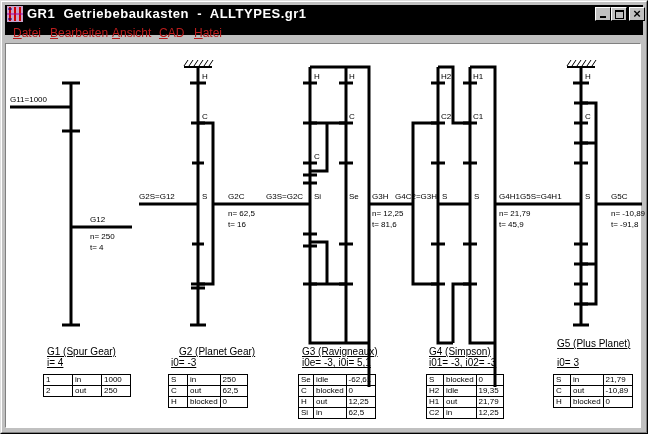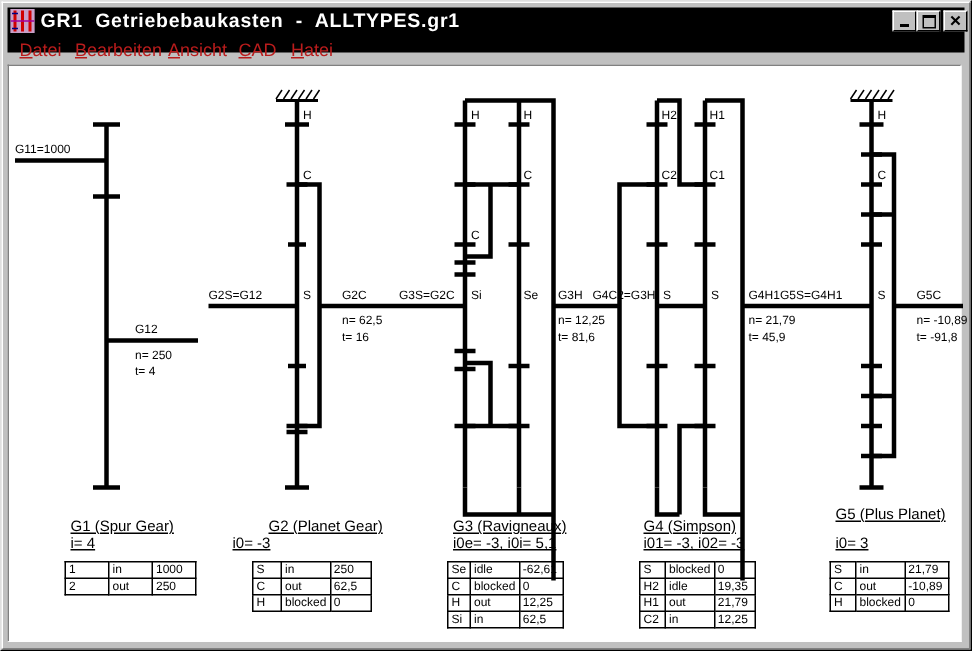--- a/index.html
+++ b/index.html
@@ -231,7 +231,7 @@
         </table>
 
     <div class="gear-title" style="left:173px;top:302px">G2 (Planet Gear)</div>
-    <div class="gear-title" style="left:149px;top:313px">i0= -3</div>
+    <div class="gear-title" style="left:165px;top:313px">i0= -3</div>
     <table class="res" style="left:162px;top:330px">
       <tbody>
             <tr>

